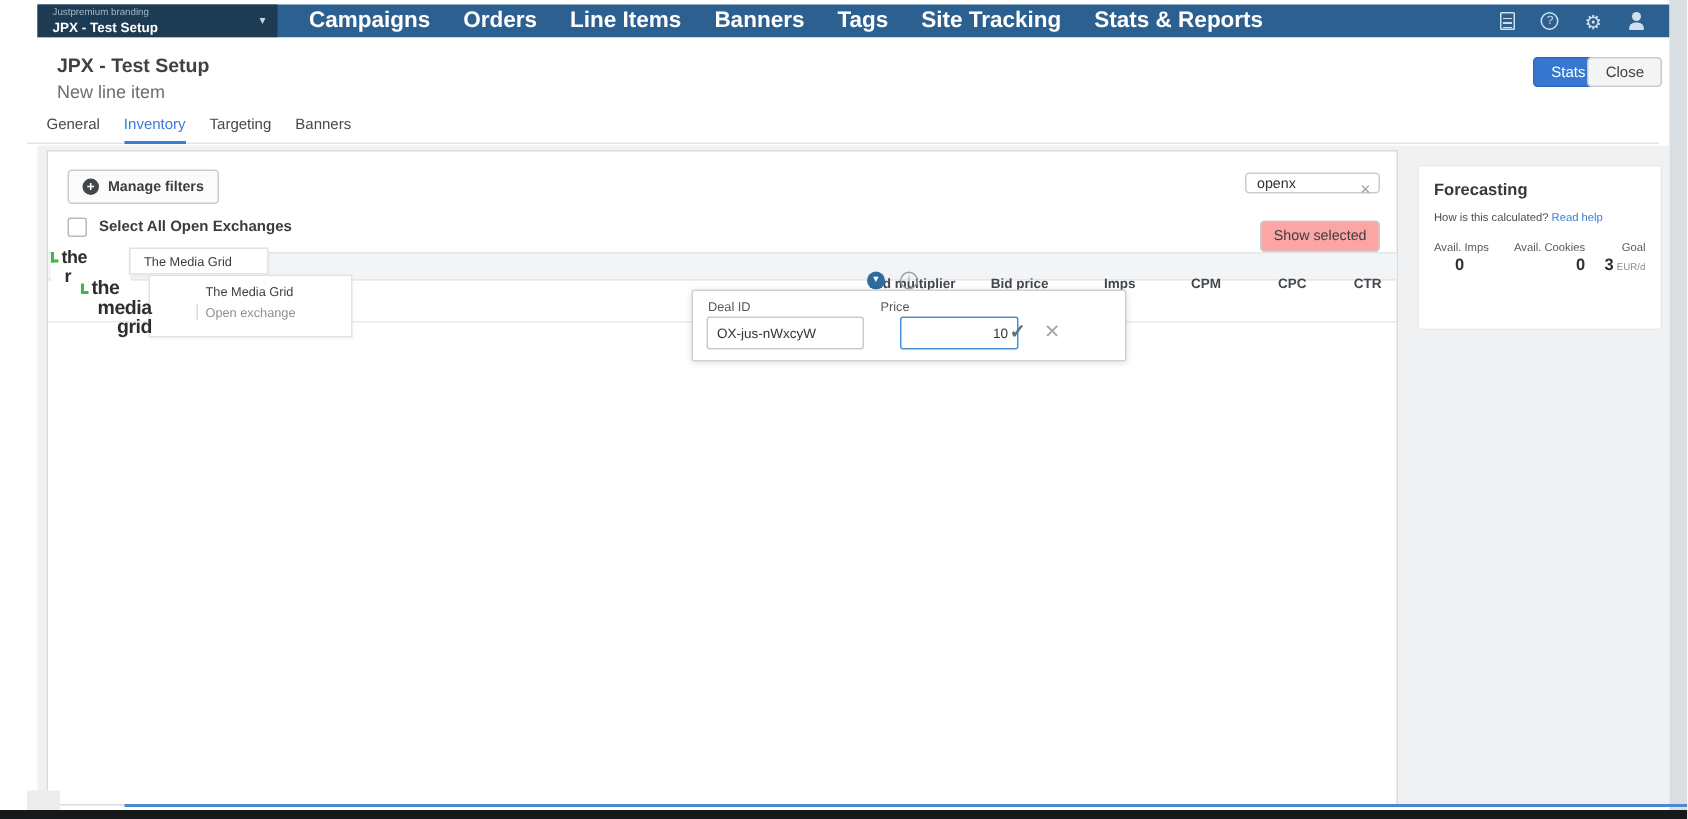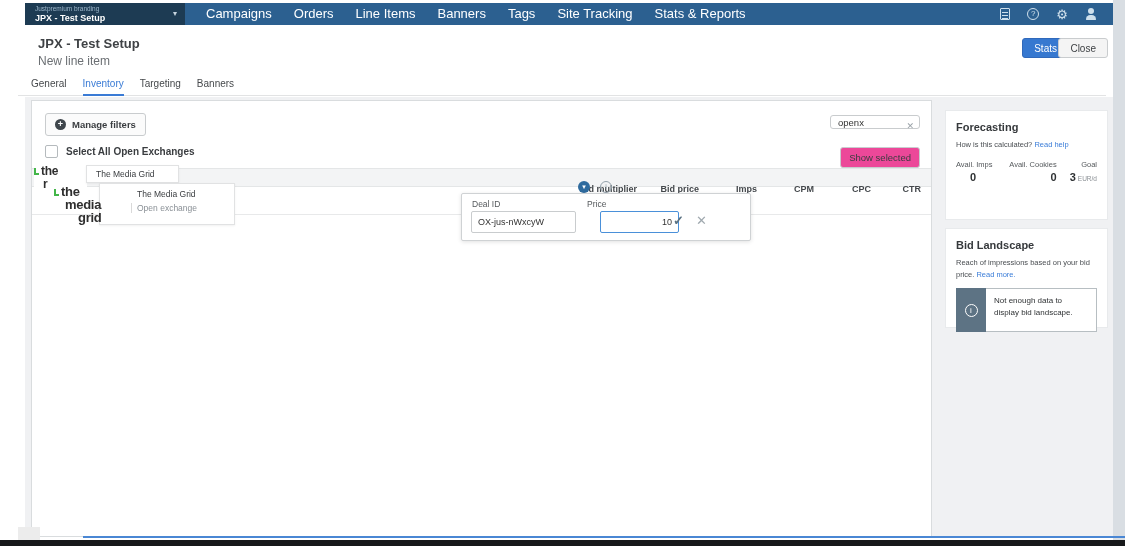--- a/index.html
+++ b/index.html
@@ -13,7 +13,7 @@
   .acct-name { display:block; font-size:9px; font-weight:bold; color:#ffffff; line-height:10px; }
   .acct-chevron { position:absolute; right:8px; top:6px; font-size:8px; color:#c6d4df; }
   .nav-items { display:flex; align-items:center; margin-left:10px; }
-  .nav-item { padding:0 11px; line-height:22px; font-size:13px; font-weight:normal; color:#ffffff; cursor:pointer; white-space:nowrap; }
+  .nav-item { padding:0 11px; line-height:22px; font-size:15px; font-weight:bold; color:#ffffff; cursor:pointer; white-space:nowrap; }
   .nav-icons { margin-left:auto; display:flex; align-items:center; gap:17px; padding-right:16px; }
   .ni { color:#cfe0ec; cursor:pointer; display:flex; align-items:center; justify-content:center; }
   .icon-notes { width:10px; height:12px; border:1px solid #cfe0ec; border-radius:1px;

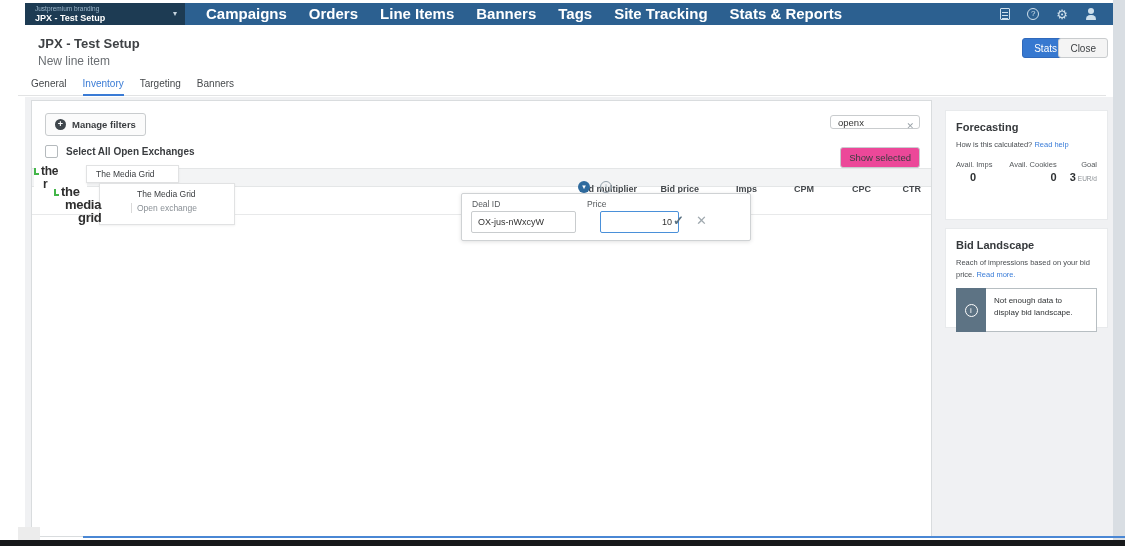--- a/index.html
+++ b/index.html
@@ -53,7 +53,7 @@
   .cb { width:13px; height:13px; border:1px solid #b5babd; border-radius:2px; background:#fff; }
   .cb-label { font-size:10px; font-weight:bold; color:#3a3d40; }
 
-  .btn-show { position:absolute; right:11px; top:46px; height:21px; display:flex; align-items:center; padding:0 8px; background:#ec4899; border:1px solid #c9ccce; border-radius:3px; font-size:9.5px; color:#3a3d40; cursor:pointer; }
+  .btn-show { position:absolute; right:11px; top:46px; height:21px; display:flex; align-items:center; padding:0 8px; background:#fca5a5; border:1px solid #c9ccce; border-radius:3px; font-size:9.5px; color:#3a3d40; cursor:pointer; }
 
   .thead { position:absolute; left:0; right:0; top:67px; height:19px; background:#f3f4f5; border-top:1px solid #e4e6e7; border-bottom:1px solid #e4e6e7; }
   .thead-cols { position:absolute; right:10px; top:8px; height:100%; display:flex; align-items:flex-end; }

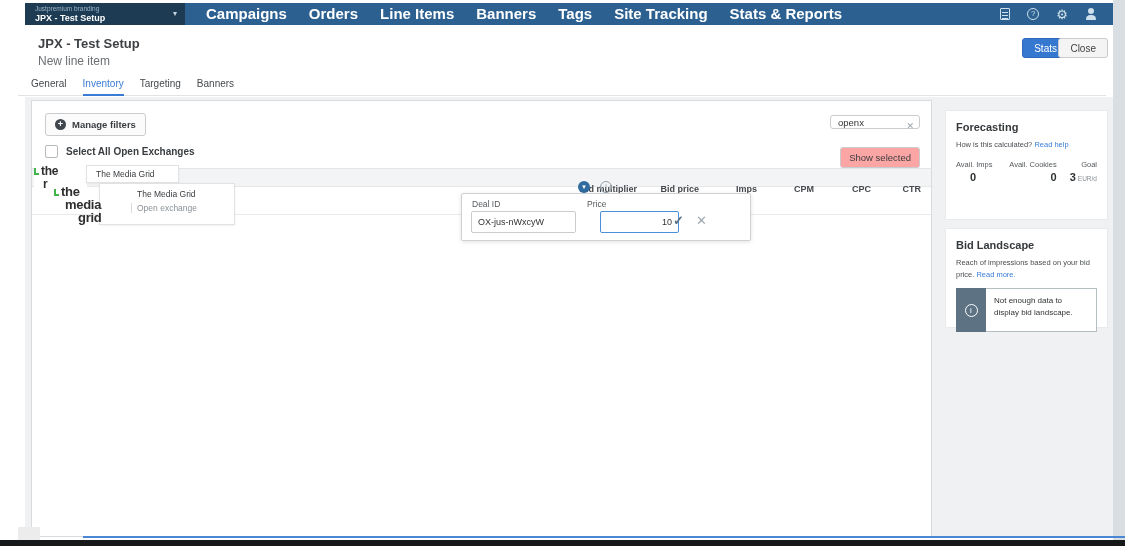--- a/index.html
+++ b/index.html
@@ -250,19 +250,6 @@
     </div>
   </div>
 
-  <div class="card card-bid">
-    <div class="card-title">Bid Landscape</div>
-    <div class="bl-desc">
-      <span>Reach of impressions based on your bid price.</span>
-      <span class="lnk">Read more.</span>
-    </div>
-    <div class="bl-alert">
-      <div class="bl-alert-left">
-        <span class="icon-info-circle">i</span>
-      </div>
-      <div class="bl-alert-right">Not enough data to display bid landscape.</div>
-    </div>
-  </div>
 
   <div class="right-strip"></div>
   <div class="gray-block"></div>

